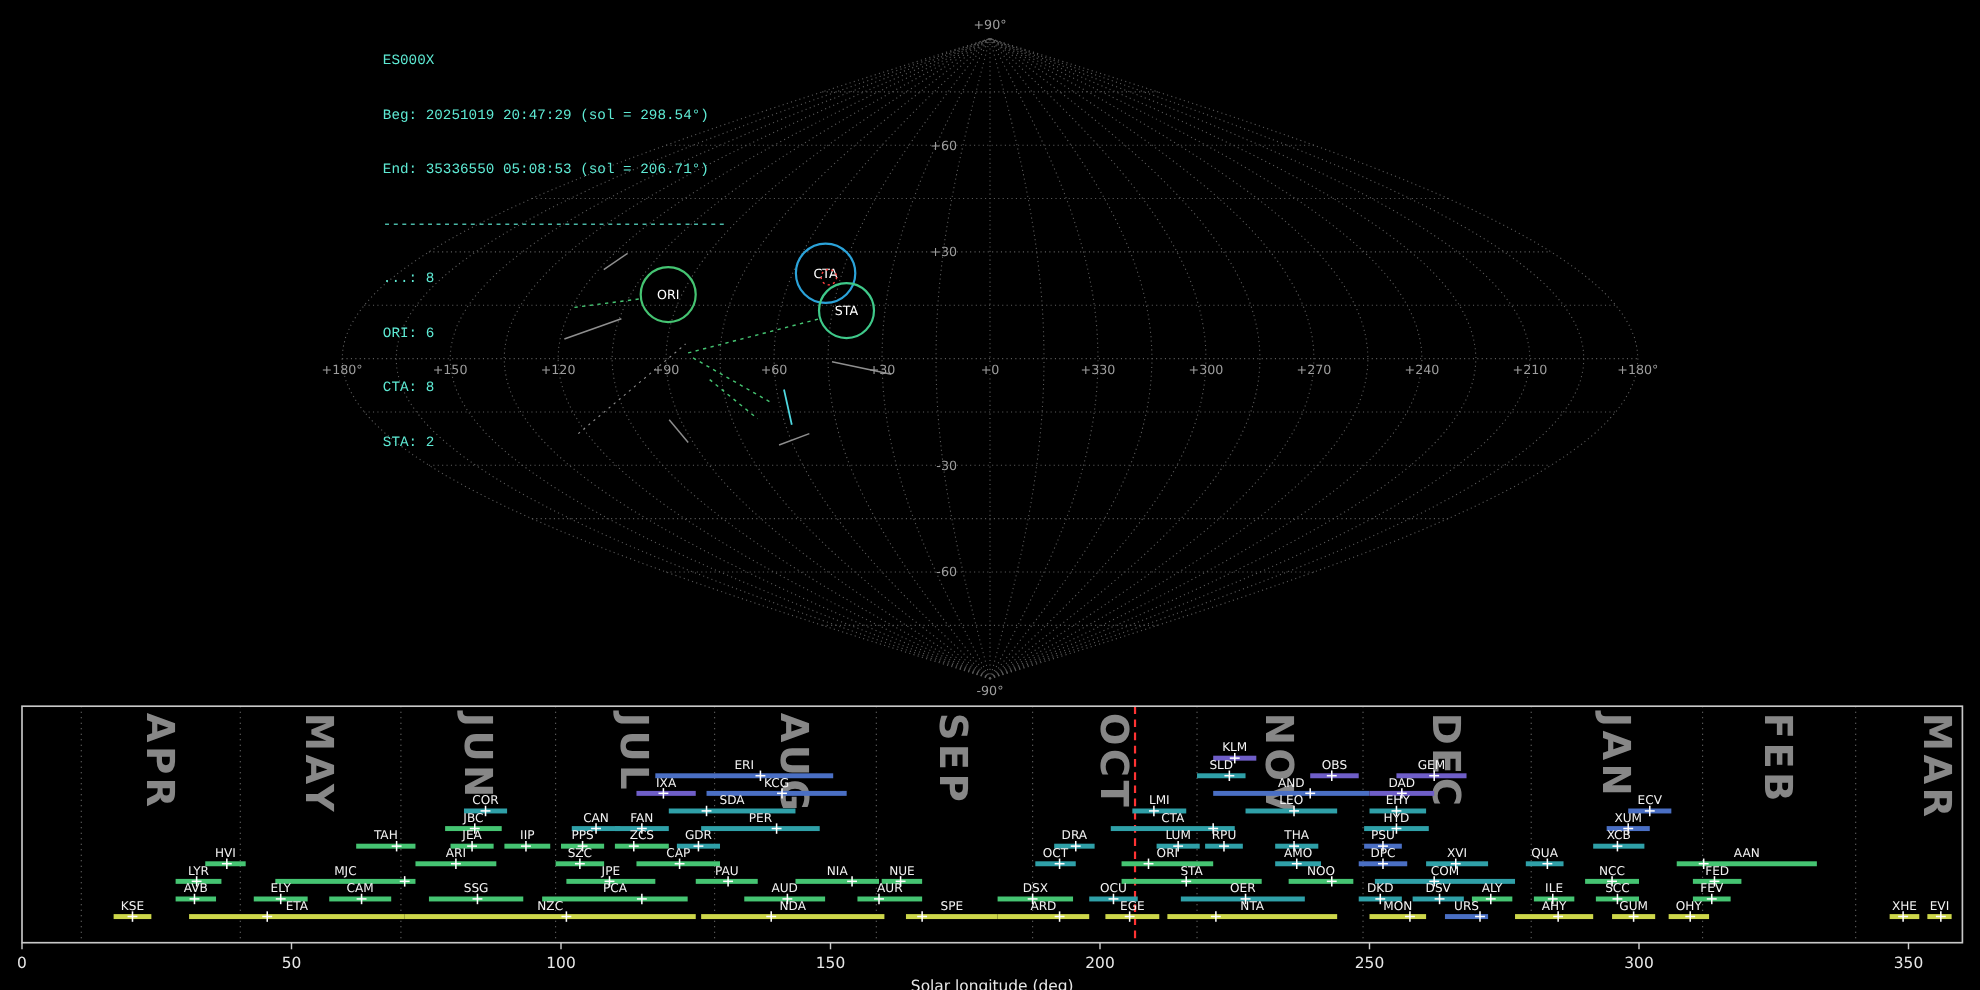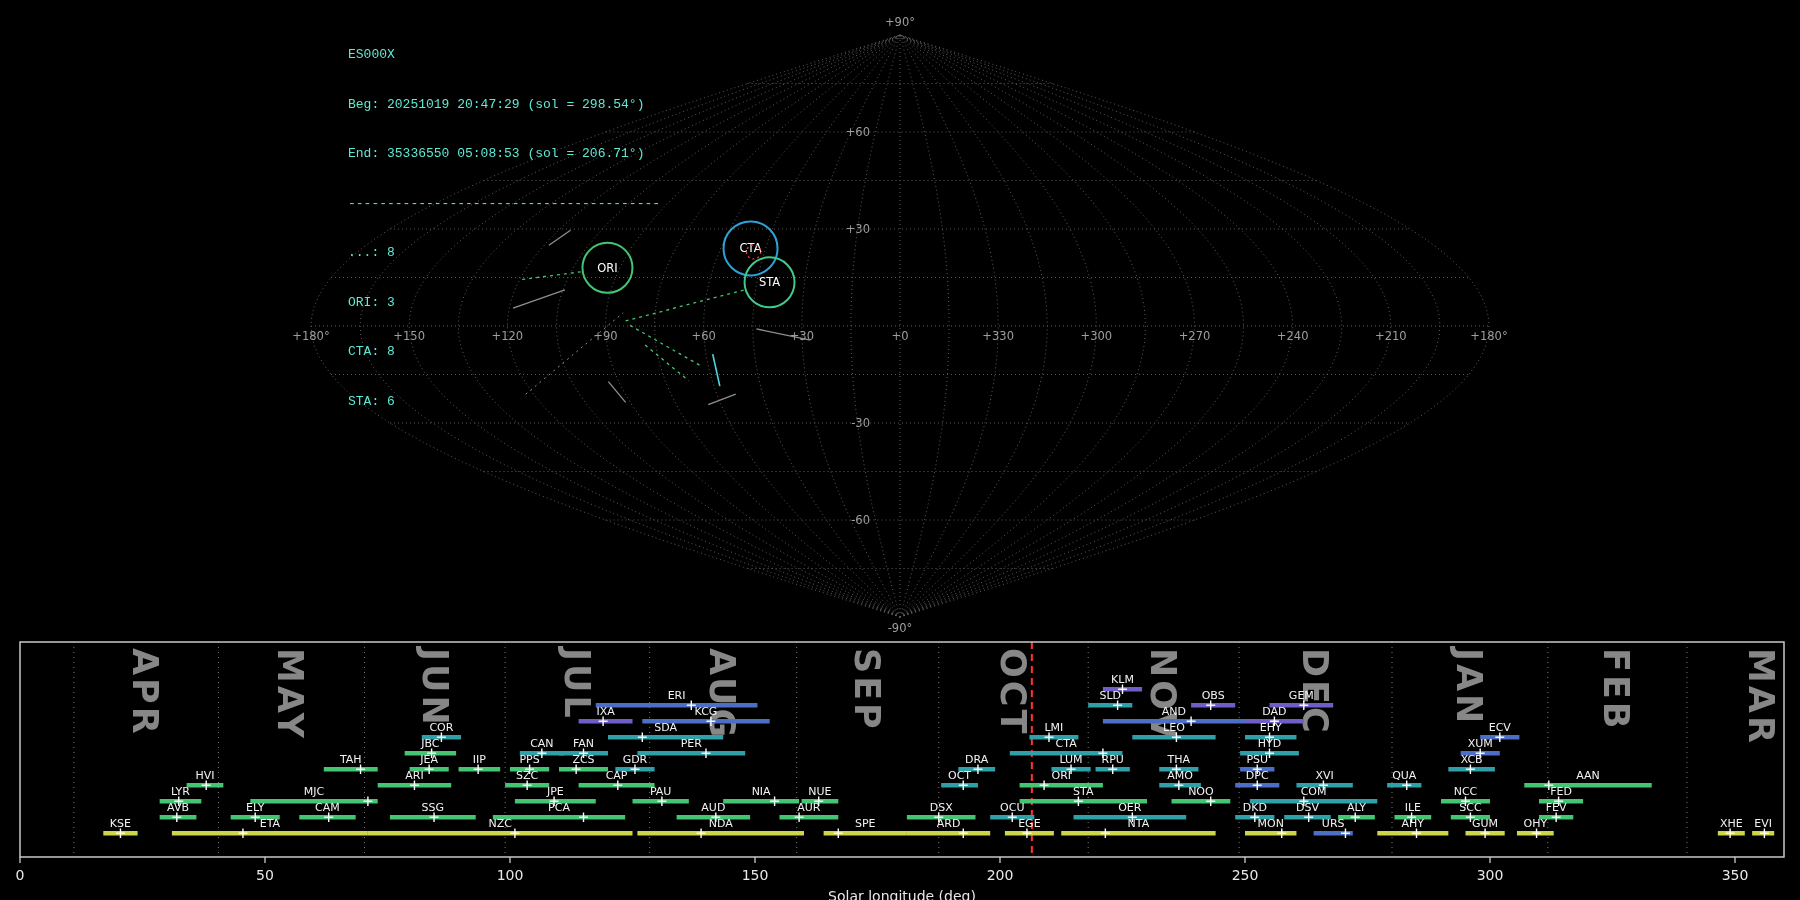--- a/index.html
+++ b/index.html
@@ -101,7 +101,7 @@
     <div>End: 35336550 05:08:53 (sol = 206.71°)</div>
     <div>----------------------------------------</div>
     <div>...: 8</div>
-    <div>ORI: 3</div>
+    <div>ORI: 6</div>
     <div>CTA: 8</div>
     <div>STA: 6</div>
   </div>

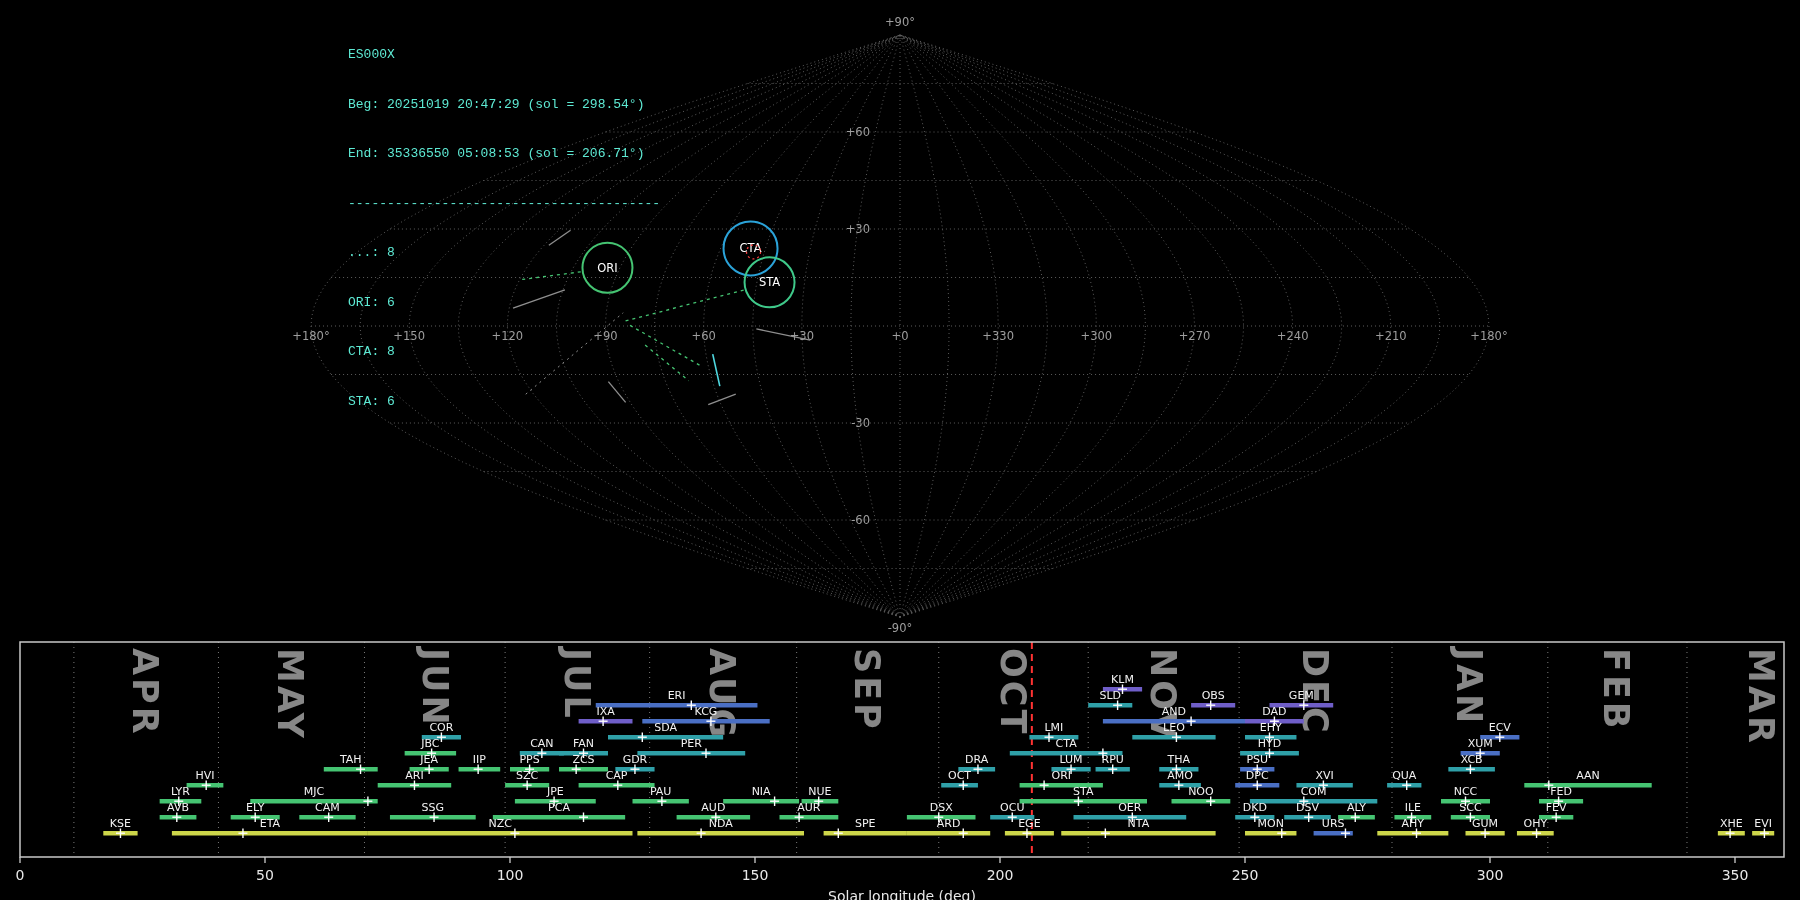--- a/index.html
+++ b/index.html
@@ -103,7 +103,7 @@
     <div>...: 8</div>
     <div>ORI: 6</div>
     <div>CTA: 8</div>
-    <div>STA: 6</div>
+    <div>STA: 2</div>
   </div>
 </div>
 

